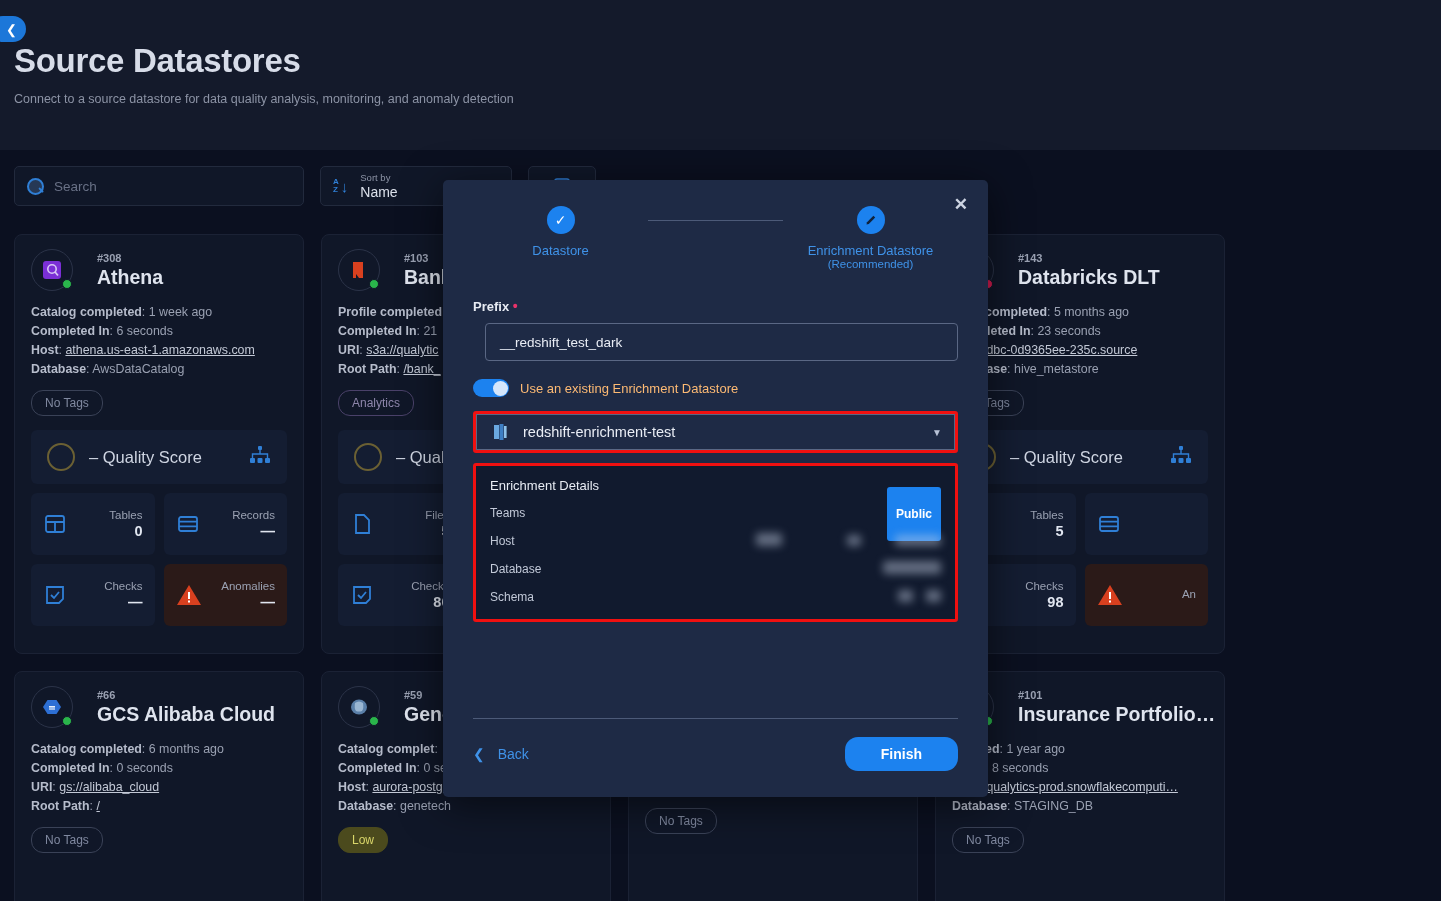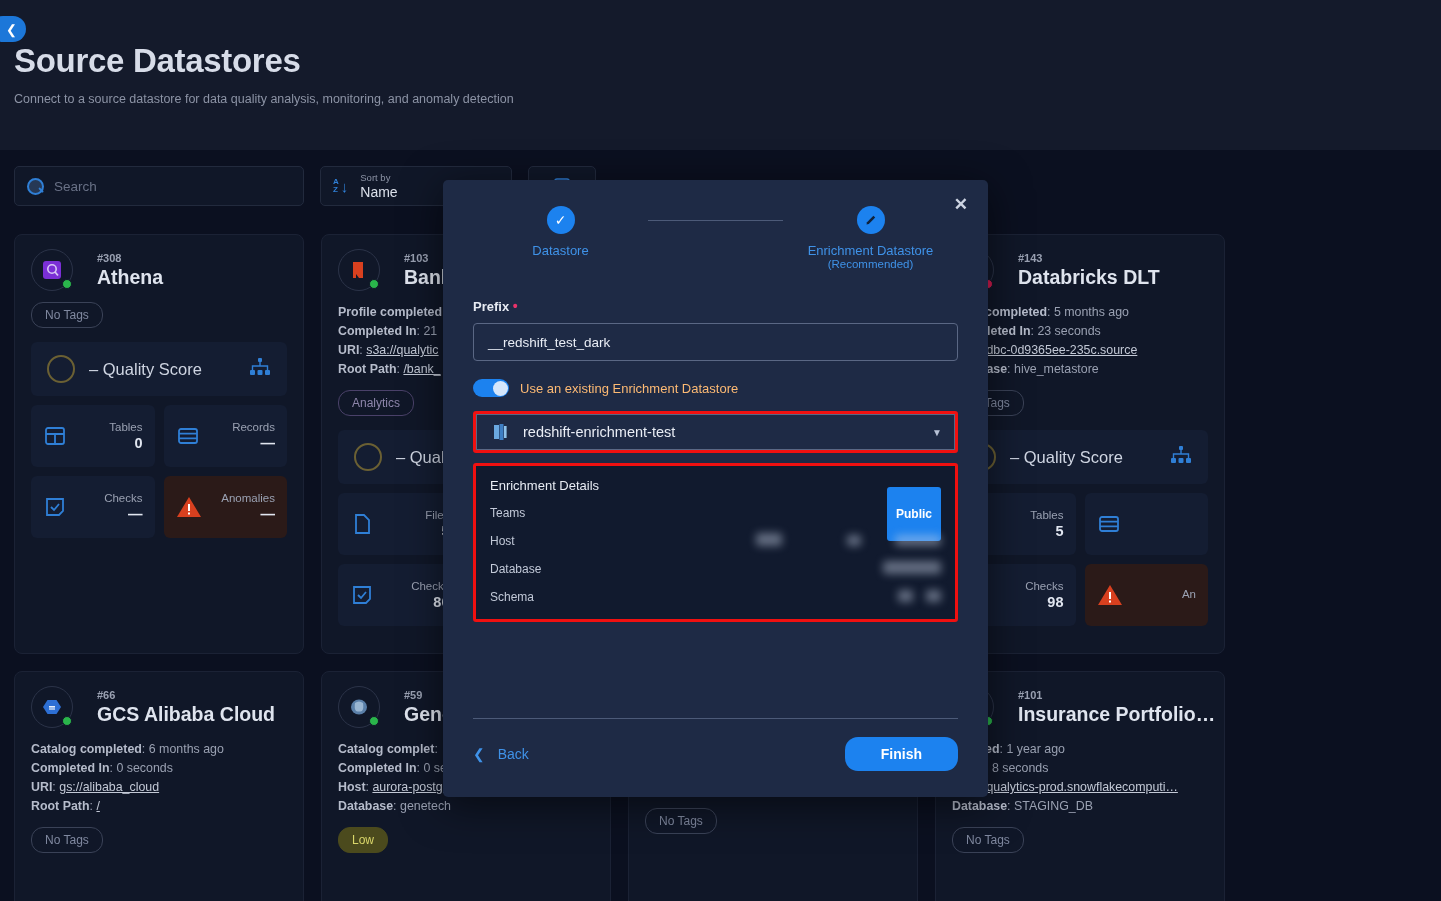--- a/index.html
+++ b/index.html
@@ -218,6 +218,12 @@
          <div class="card-name">Athena</div>
        </div>
      </div>
+     <div class="meta">
+          <div class="meta-row"><b>Catalog completed</b>: <span>1 week ago</span></div>
+          <div class="meta-row"><b>Completed In</b>: <span>6 seconds</span></div>
+          <div class="meta-row"><b>Host</b>: <span class="link">athena.us-east-1.amazonaws.com</span></div>
+          <div class="meta-row"><b>Database</b>: <span>AwsDataCatalog</span></div>
+        </div>
      <div class="tag ">No Tags</div>
      <div class="qs">
          <div class="qs-ring"></div>

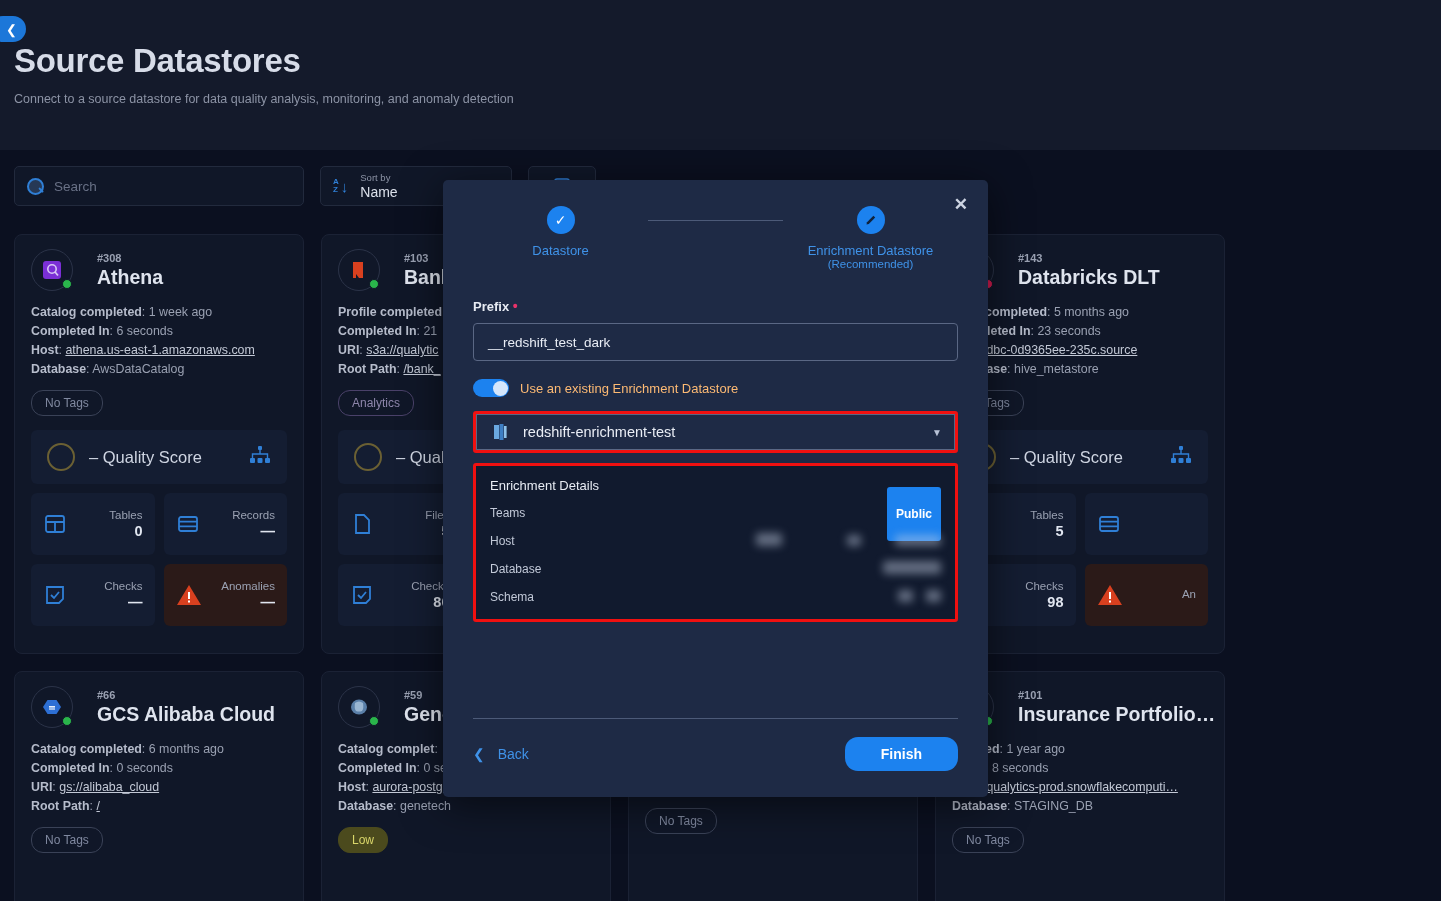--- a/index.html
+++ b/index.html
@@ -128,7 +128,7 @@
   .text-input {
     margin-top: 9px; height: 38px; border: 1px solid #5a6784; border-radius: 4px;
     background: transparent; display:flex; align-items:center; padding: 0 14px;
-    font-size: 13.5px; color: #e9edf5;
+    font-size: 13.5px; color: #e9edf5; margin-left: 12px;
   }
   .toggle-row { margin-top: 18px; display:flex; align-items:center; gap: 11px; }
   .toggle { width: 36px; height: 18px; border-radius: 9px; background:#1c82ef; position: relative; cursor:pointer; }

